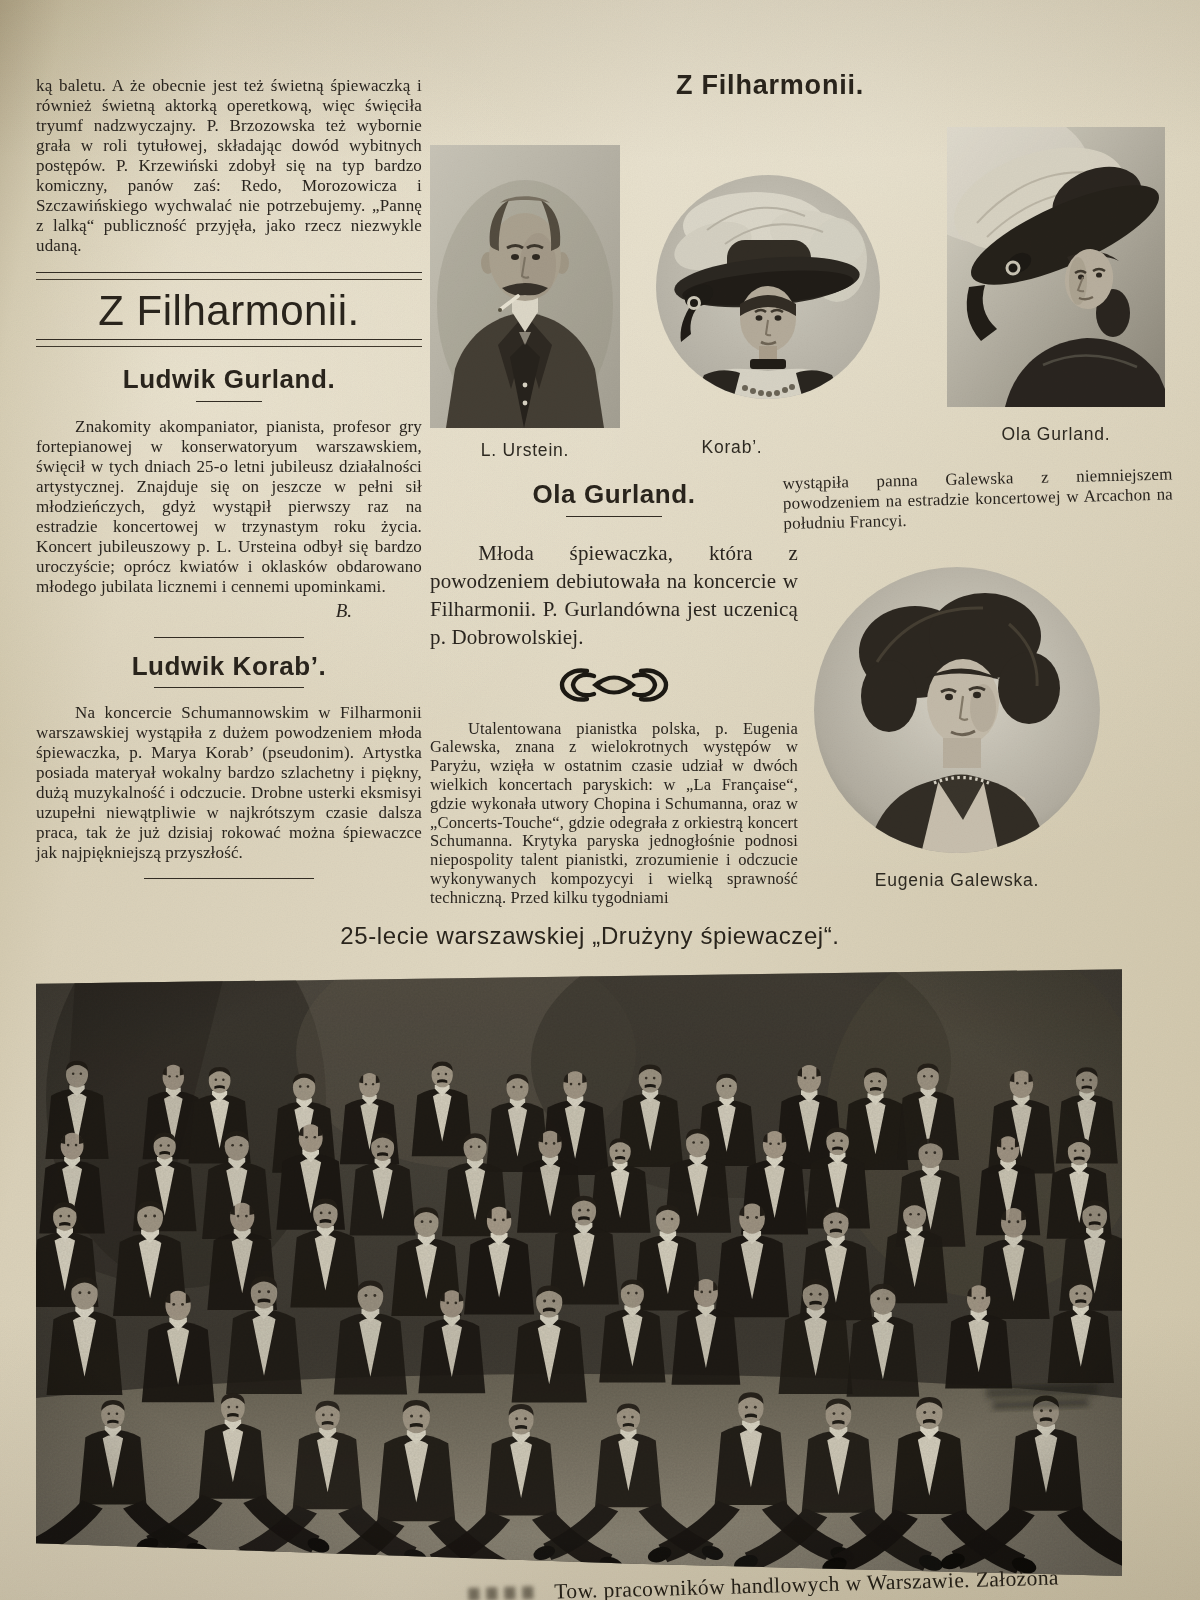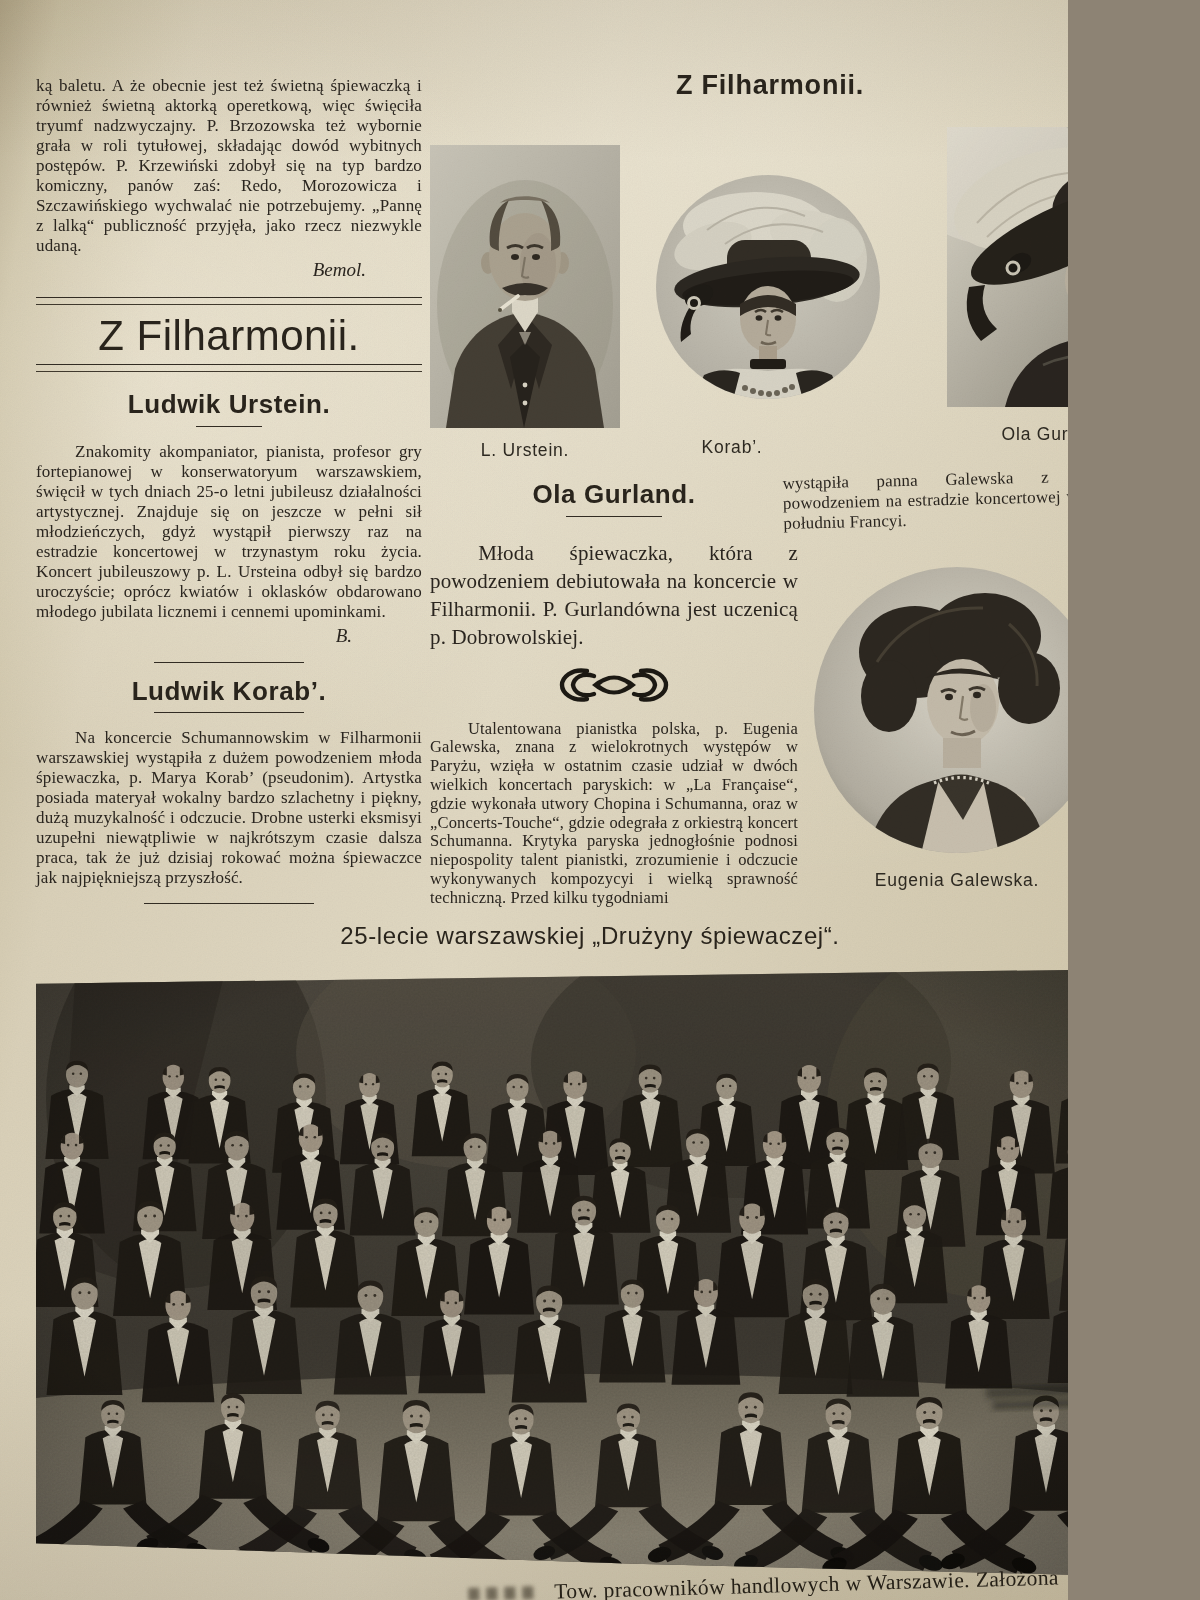--- a/index.html
+++ b/index.html
@@ -4,7 +4,7 @@
 <style>
   html,body{margin:0;padding:0;background:#8d8374;}
   .page{
-    position:relative;width:1068px;height:1600px;overflow:hidden;
+    position:relative;width:1200px;height:1600px;overflow:hidden;
     color:#2b2620;
     background:
       linear-gradient(180deg, rgba(90,75,45,.10), rgba(0,0,0,0) 10%, rgba(0,0,0,0) 82%, rgba(80,65,40,.14)),

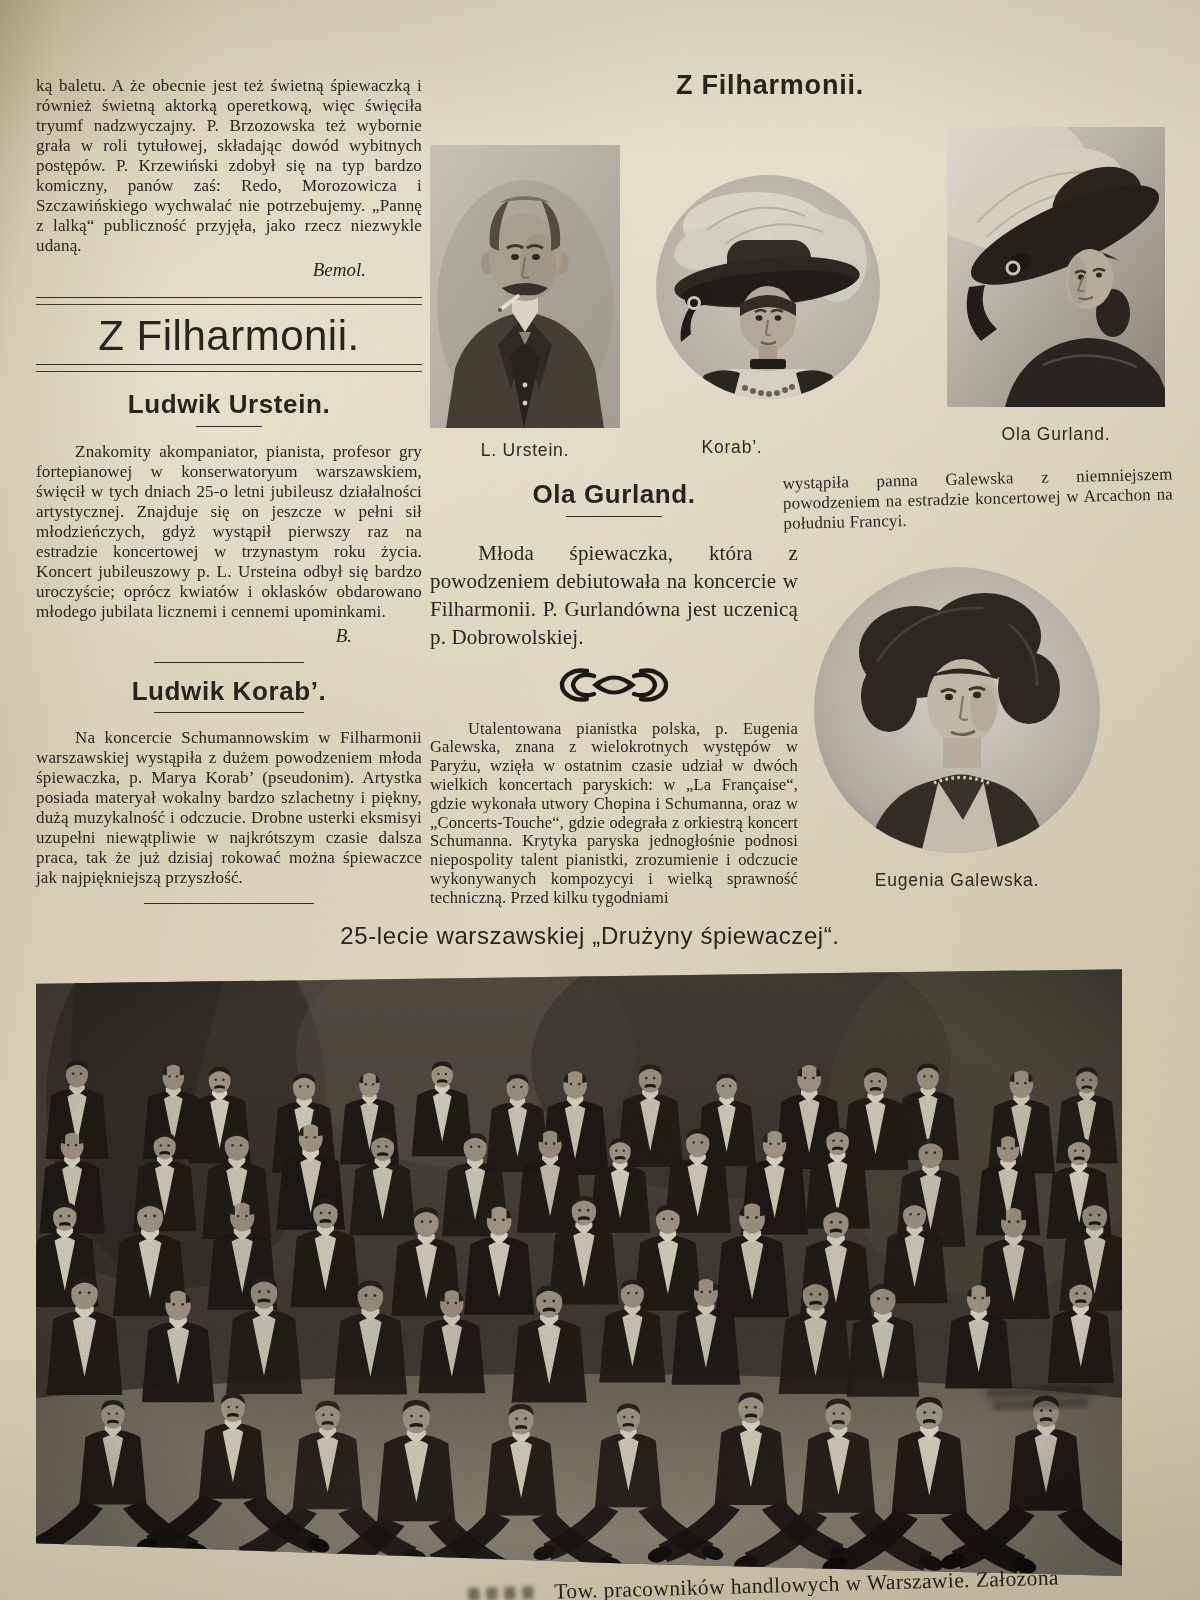--- a/index.html
+++ b/index.html
@@ -62,7 +62,6 @@
 
   <div class="abs" style="left:36px;top:76px;width:386px;">
     <p class="body-par">ką baletu.  A że obecnie jest też świetną śpiewaczką i również świetną aktorką operetkową, więc święciła tryumf nadzwyczajny. P. Brzozowska też wybornie grała w roli tytułowej, składając dowód wybitnych postępów. P. Krzewiński zdobył się na typ bardzo komiczny, panów zaś: Redo, Morozowicza i Szczawińskiego wychwalać nie potrzebujemy. „Pannę z lalką“ publiczność przyjęła, jako rzecz niezwykle udaną.</p>
-    <div class="sig" style="padding-right:56px;">Bemol.</div>
     <div class="rule2" style="margin-top:16px;"></div>
     <h1 class="h1">Z Filharmonii.</h1>
     <div class="rule2"></div>

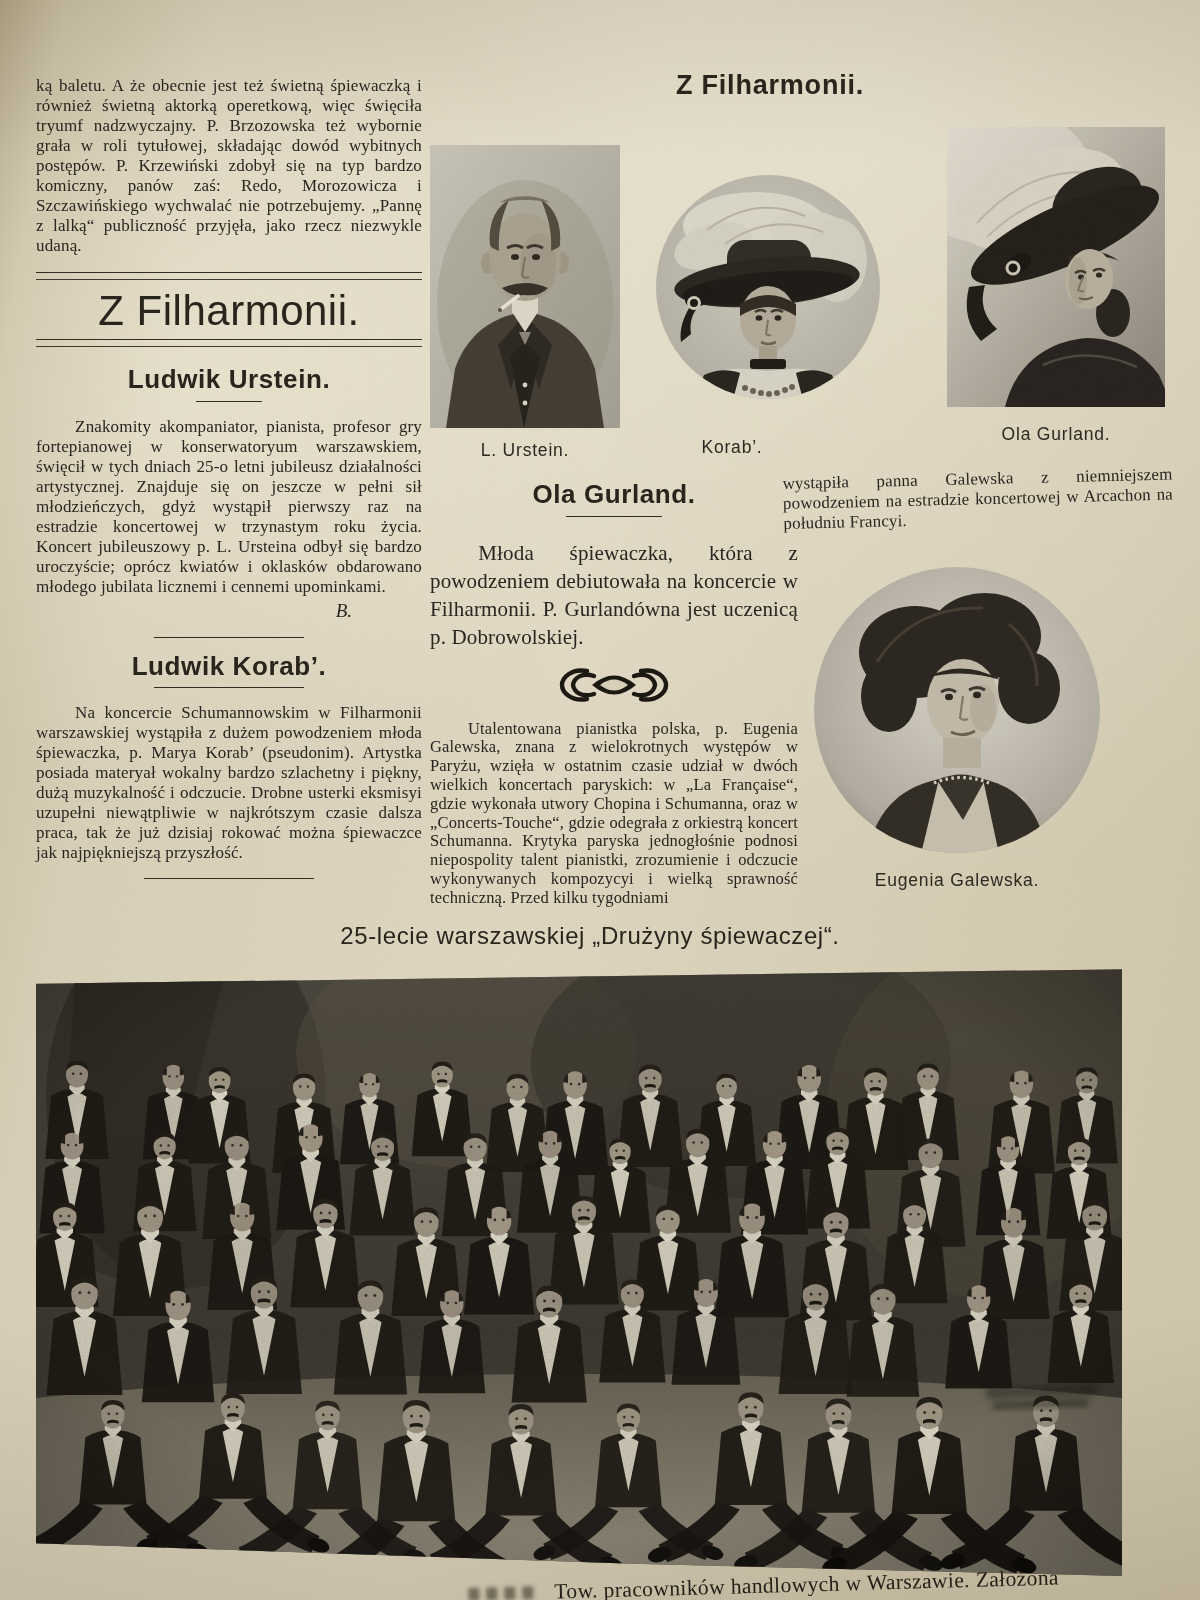--- a/index.html
+++ b/index.html
@@ -65,7 +65,7 @@
     <div class="rule2" style="margin-top:16px;"></div>
     <h1 class="h1">Z Filharmonii.</h1>
     <div class="rule2"></div>
-    <h2 class="h2 ul" style="--uw:66px;margin-top:18px;">Ludwik Urstein.</h2>
+    <h2 class="h2 ul" style="--uw:66px;margin-top:18px;">Ludwik Gurland.</h2>
     <p class="body-par ind" style="margin-top:15px;">Znakomity akompaniator, pianista, profesor gry fortepianowej w konserwatoryum warszawskiem, święcił w tych dniach 25-o letni jubileusz działalności artystycznej. Znajduje się on jeszcze w pełni sił młodzieńczych, gdyż wystąpił pierwszy raz na estradzie koncertowej w trzynastym roku życia. Koncert jubileuszowy p. L. Ursteina odbył się bardzo uroczyście; oprócz kwiatów i oklasków obdarowano młodego jubilata licznemi i cennemi upominkami.</p>
     <div class="sig" style="padding-right:70px;">B.</div>
     <hr class="hr-short">

